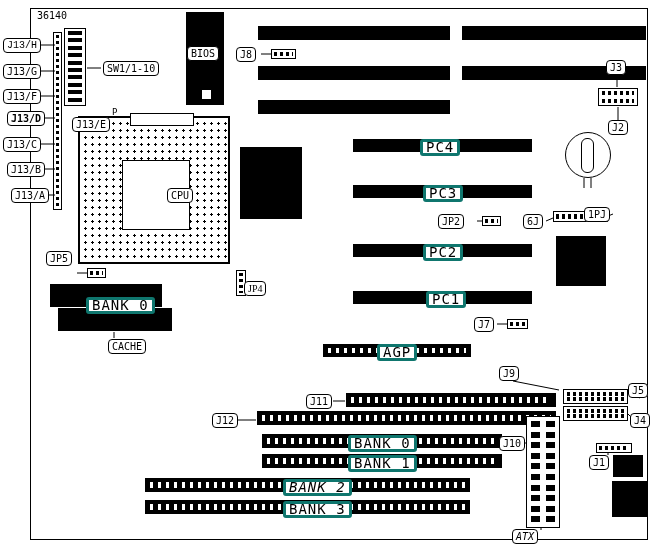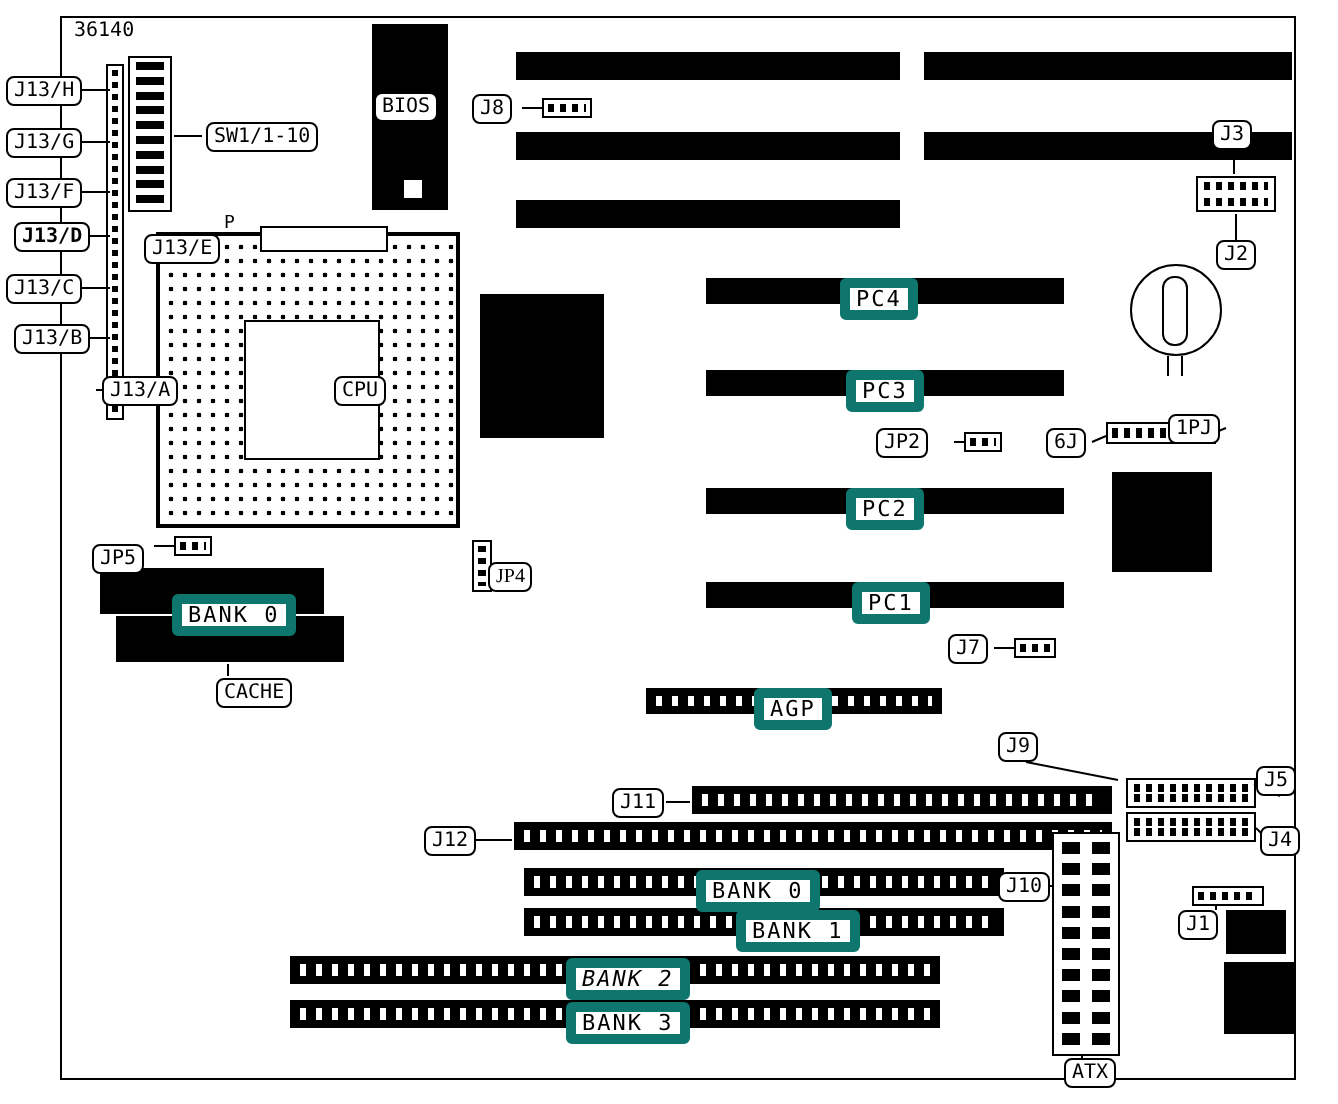--- a/index.html
+++ b/index.html
@@ -153,7 +153,7 @@
     </g>
   </svg>
 
-  <div class="callout" style="left:3px;top:38px;">J13/H</div>
+  <div class="callout" style="left:3px;top:38px;font-family:Liberation Mono, monospace;">J13/H</div>
   <div class="callout" style="left:3px;top:64px;">J13/G</div>
   <div class="callout" style="left:3px;top:89px;">J13/F</div>
   <div class="callout" style="left:7px;top:111px;font-weight:bold;">J13/D</div>

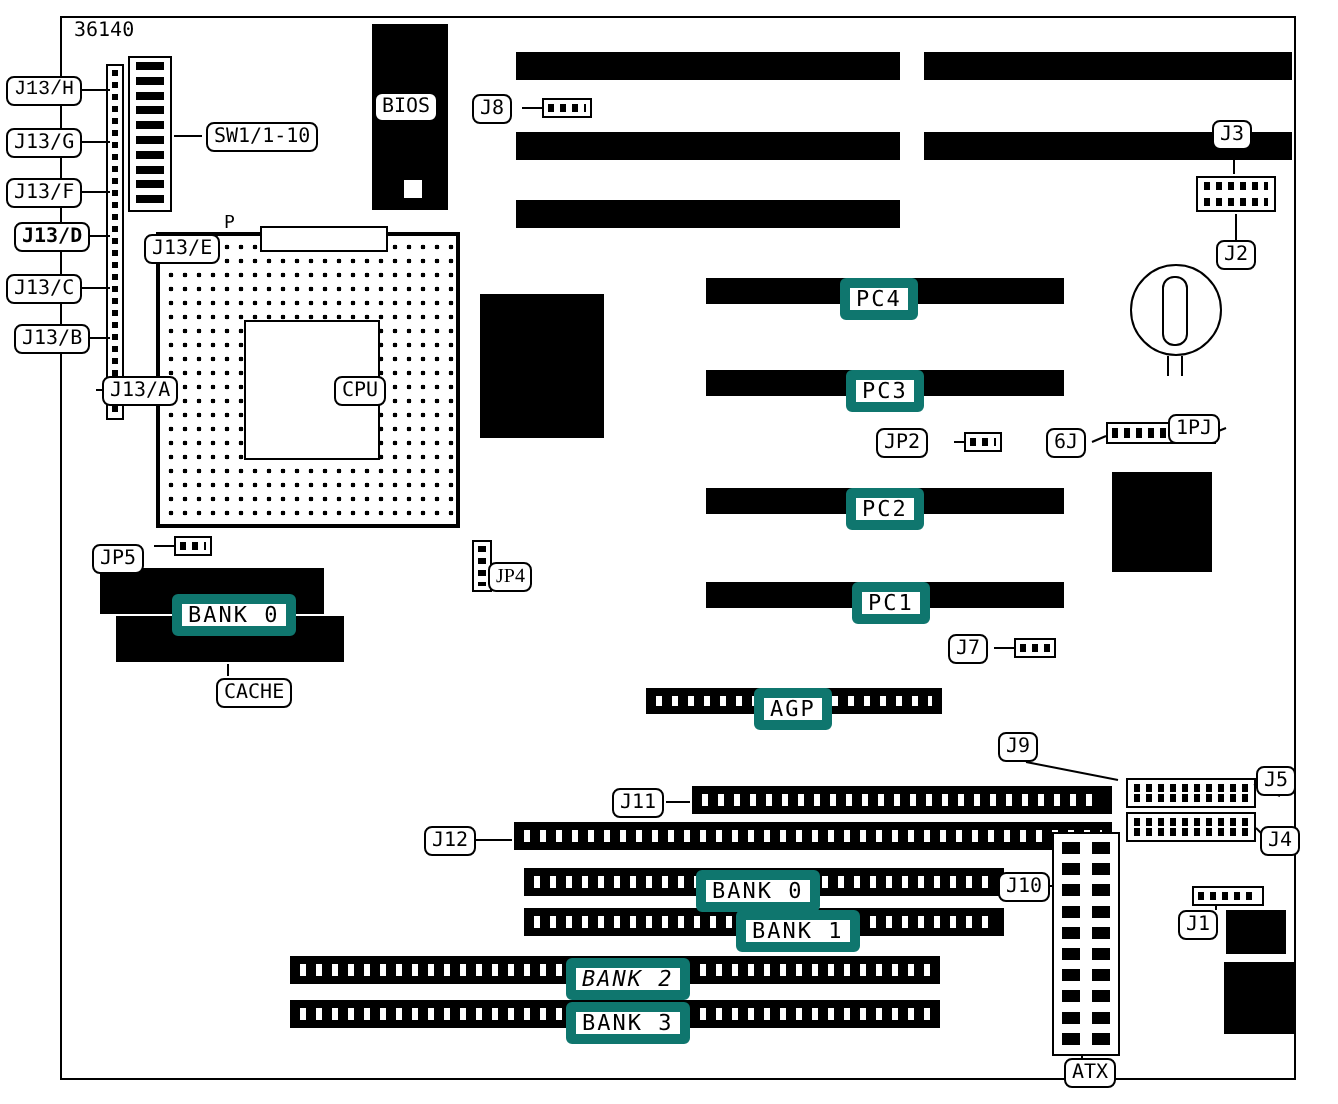--- a/index.html
+++ b/index.html
@@ -12,8 +12,8 @@
 
   .callout { position:absolute; z-index:6; background:#fff; border:1px solid #000; border-radius:4px;
              font-size:10px; line-height:13px; padding:0 3px; white-space:nowrap; }
-  .slot-label { position:absolute; z-index:6; background:#fff; border:5px solid #0f766e; border-radius:3px;
-             font-size:11px; line-height:11px; padding:0 3px; letter-spacing:1px; white-space:nowrap; }
+  .slot-label { position:absolute; z-index:6; background:#fff; border:3px solid #0f766e; border-radius:3px;
+             font-size:14px; line-height:11px; padding:0 3px; letter-spacing:1px; white-space:nowrap; }
 
   .bar  { position:absolute; background:#000; z-index:2; }
   .chip { position:absolute; background:#000; z-index:2; }

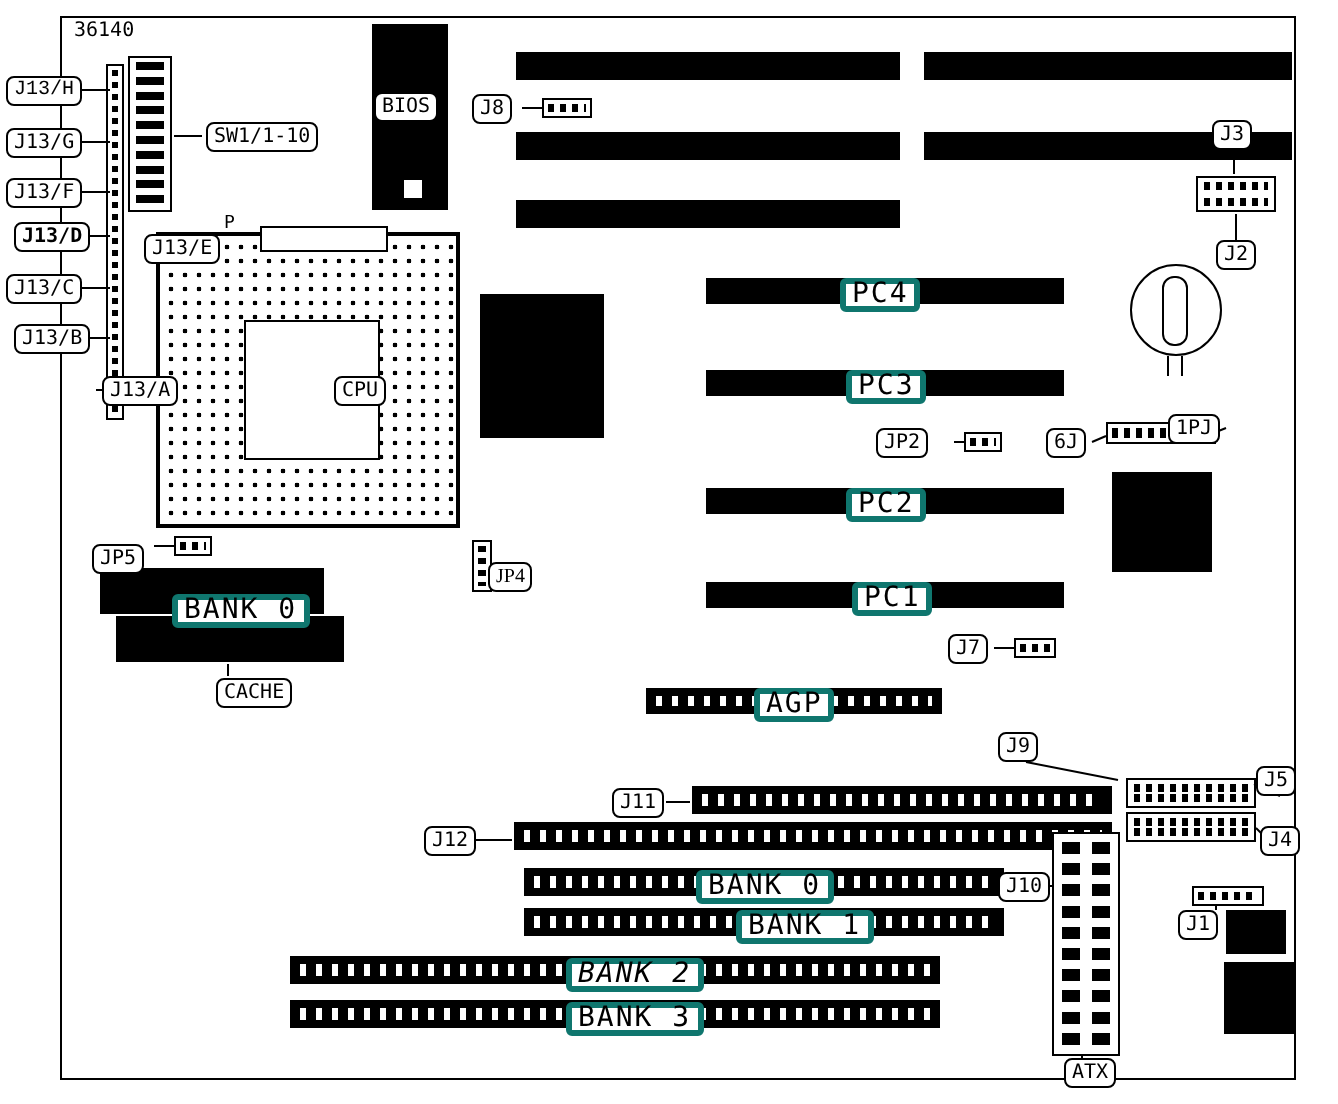--- a/index.html
+++ b/index.html
@@ -159,7 +159,7 @@
   <div class="callout" style="left:7px;top:111px;font-weight:bold;">J13/D</div>
   <div class="callout" style="left:3px;top:137px;">J13/C</div>
   <div class="callout" style="left:7px;top:162px;">J13/B</div>
-  <div class="callout" style="left:11px;top:188px;margin-left:40px;">J13/A</div>
+  <div class="callout" style="left:11px;top:188px;">J13/A</div>
   <div class="callout" style="left:72px;top:117px;">J13/E</div>
   <div class="callout" style="left:103px;top:61px;">SW1/1-10</div>
   <div class="callout" style="left:187px;top:46px;">BIOS</div>

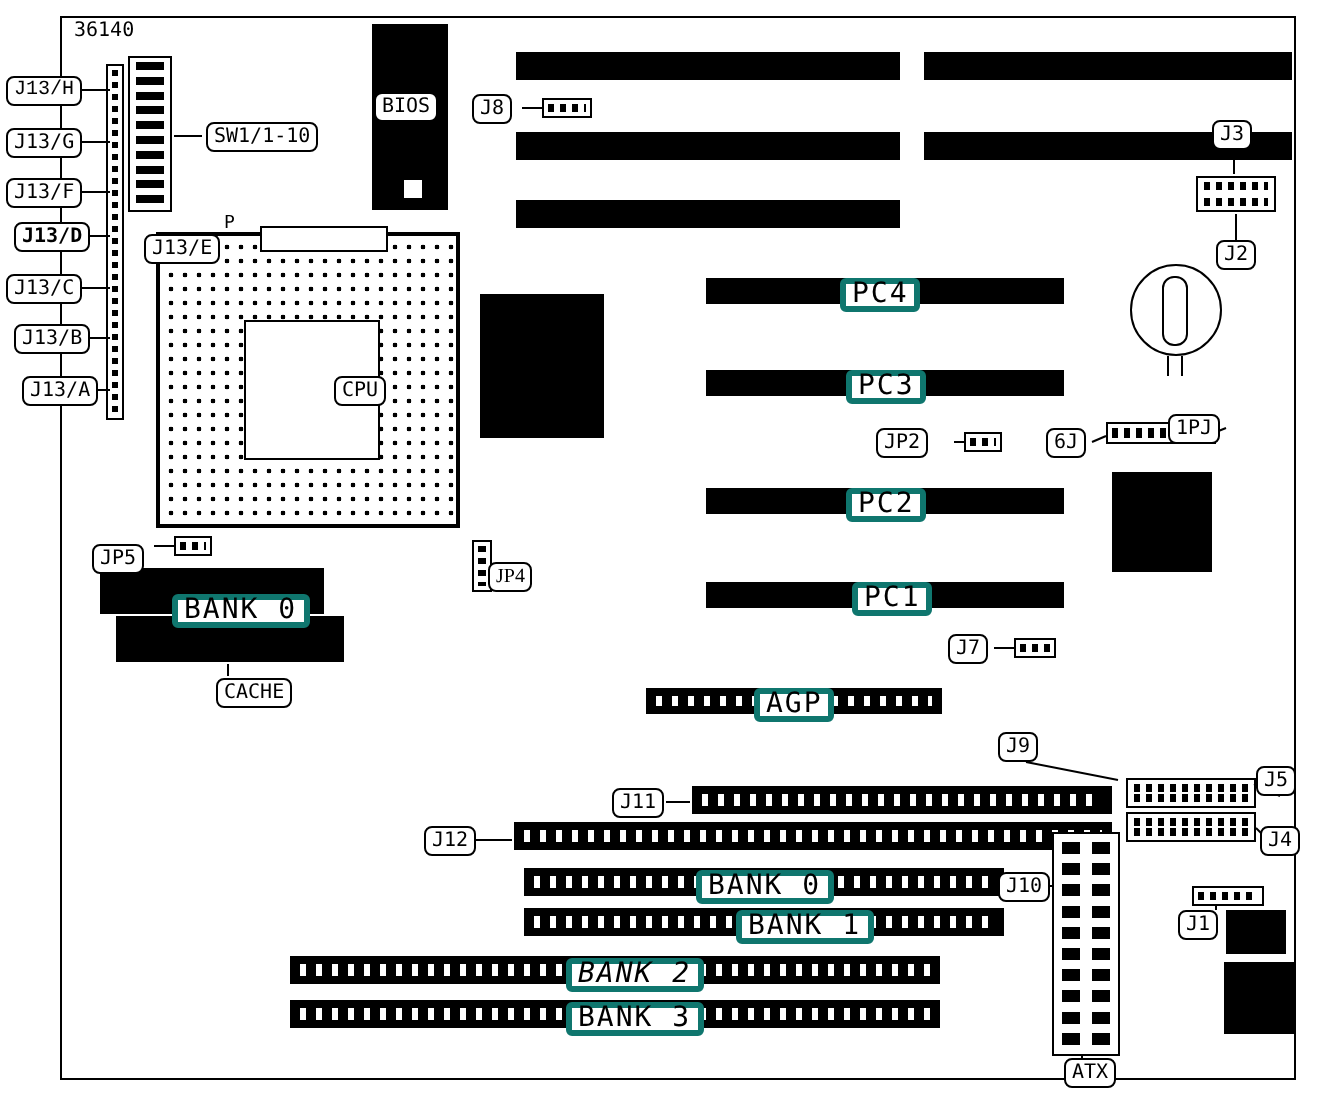--- a/index.html
+++ b/index.html
@@ -170,7 +170,7 @@
   <div class="callout" style="left:438px;top:214px;">JP2</div>
   <div class="callout" style="left:523px;top:214px;">6J</div>
   <div class="callout" style="left:584px;top:207px;">1PJ</div>
-  <div class="callout" style="left:46px;top:272px;">JP5</div>
+  <div class="callout" style="left:46px;top:251px;">JP5</div>
   <div class="callout" style="left:244px;top:281px;font-family:Liberation Serif, serif;">JP4</div>
   <div class="callout" style="left:108px;top:339px;">CACHE</div>
   <div class="callout" style="left:474px;top:317px;">J7</div>

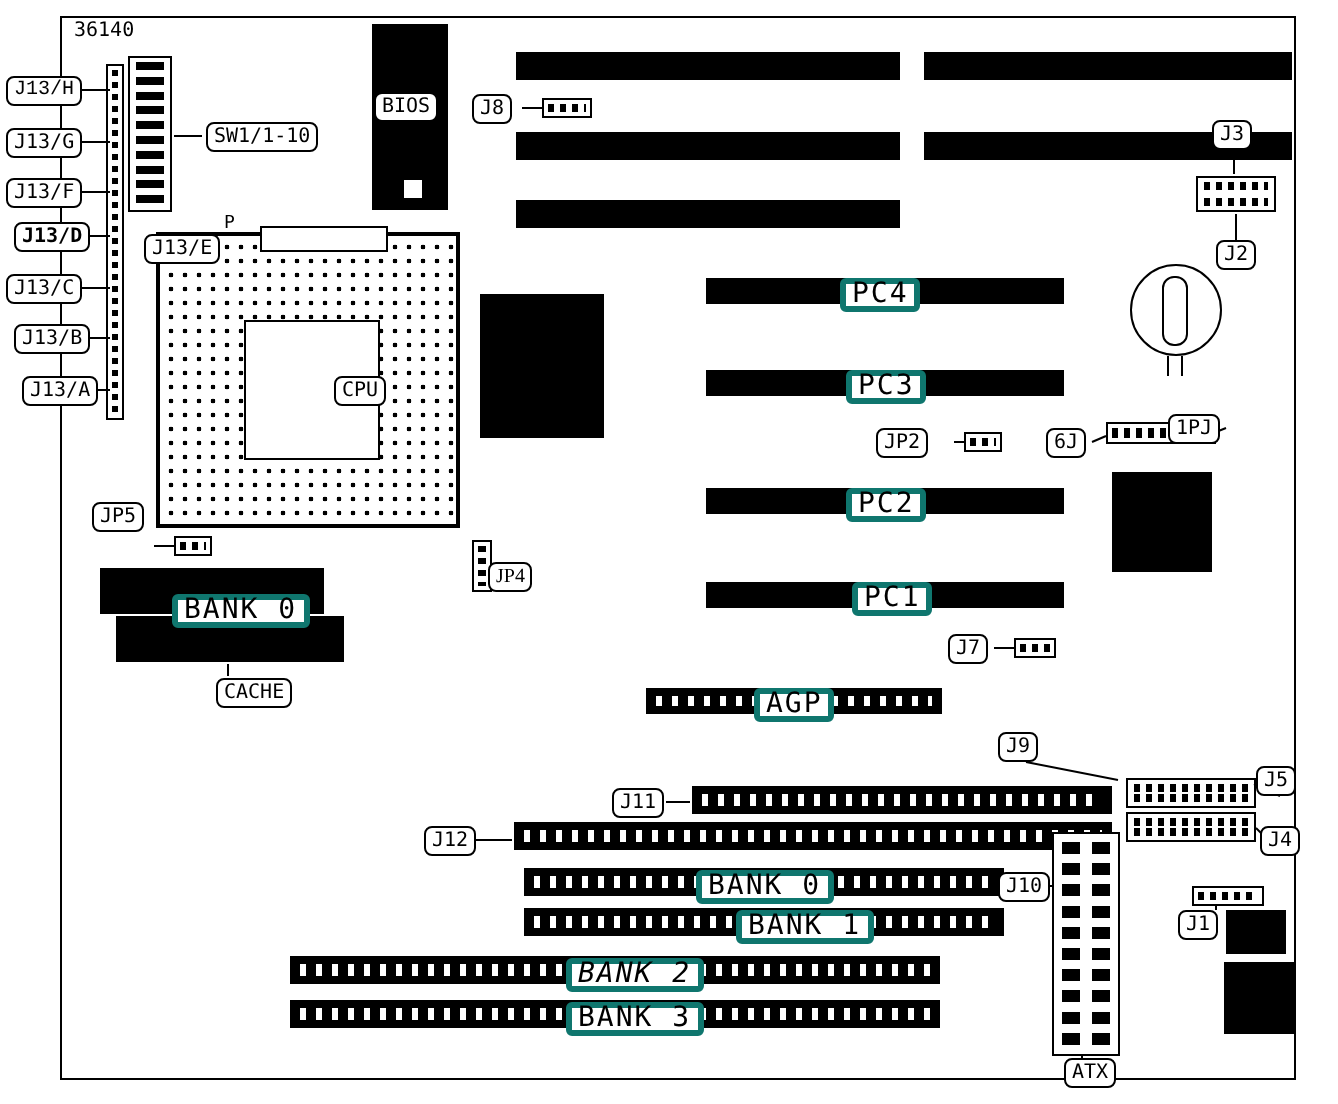--- a/index.html
+++ b/index.html
@@ -190,7 +190,7 @@
   <div class="slot-label" style="left:377px;top:344px;">AGP</div>
   <div class="slot-label" style="left:86px;top:297px;">BANK 0</div>
   <div class="slot-label" style="left:348px;top:435px;">BANK 0</div>
-  <div class="slot-label" style="left:348px;top:455px;margin-left:20px;">BANK 1</div>
+  <div class="slot-label" style="left:348px;top:455px;">BANK 1</div>
   <div class="slot-label" style="left:283px;top:479px;font-style:italic;">BANK 2</div>
   <div class="slot-label" style="left:283px;top:501px;">BANK 3</div>
 

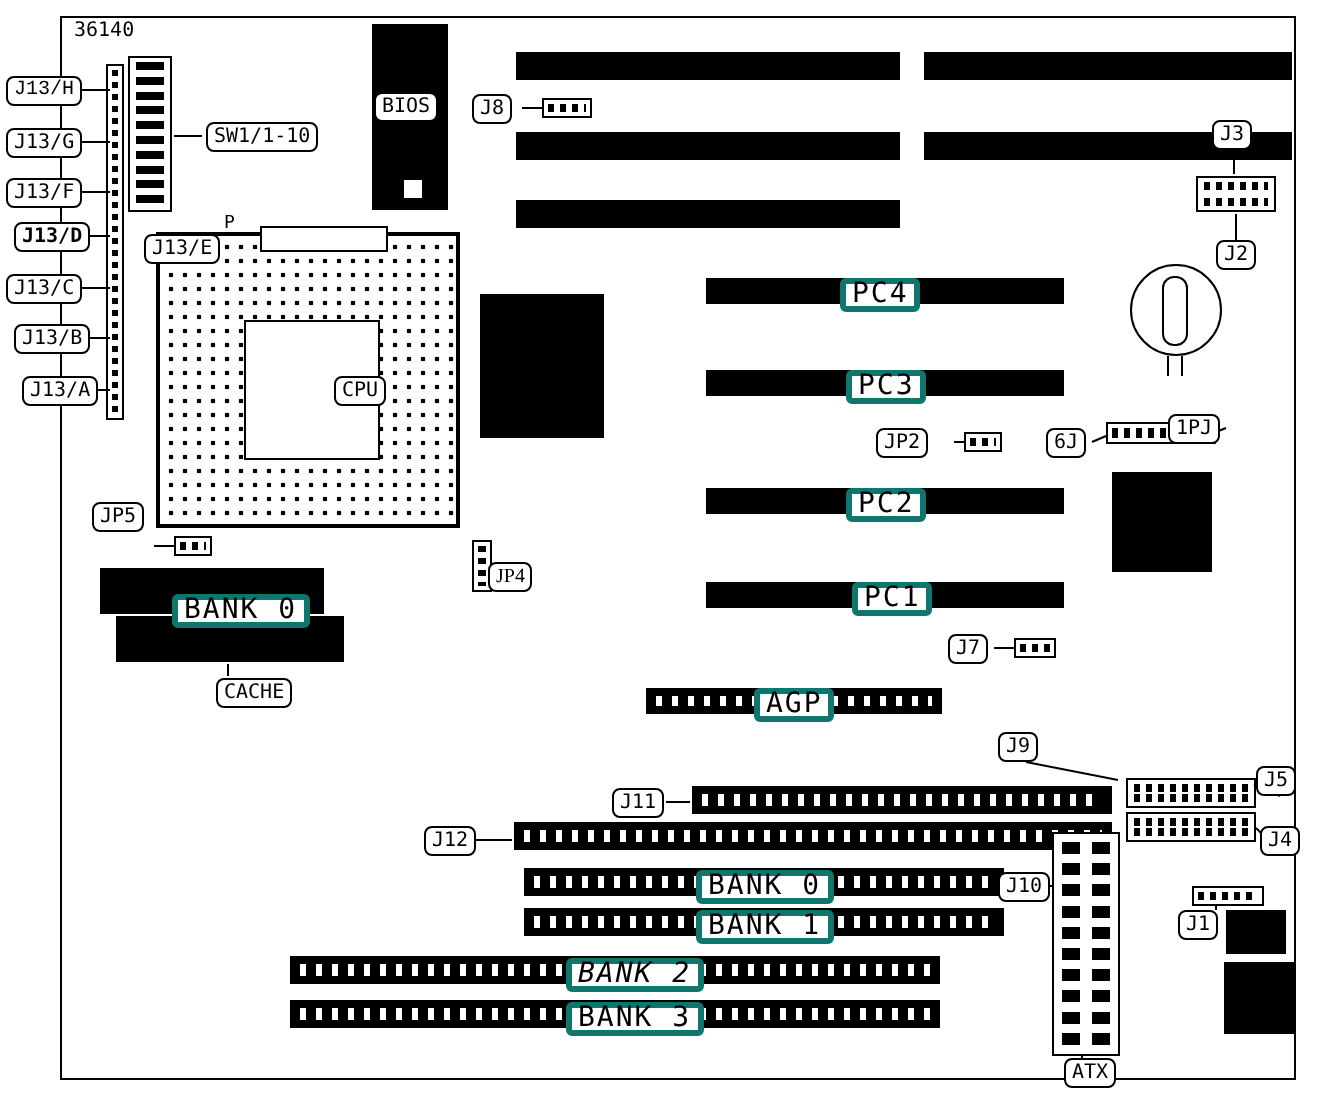--- a/index.html
+++ b/index.html
@@ -181,7 +181,7 @@
   <div class="callout" style="left:630px;top:413px;">J4</div>
   <div class="callout" style="left:499px;top:436px;">J10</div>
   <div class="callout" style="left:589px;top:455px;">J1</div>
-  <div class="callout" style="left:532px;top:529px;">ATX</div>
+  <div class="callout" style="left:512px;top:529px;font-style:italic;">ATX</div>
 
   <div class="slot-label" style="left:420px;top:139px;">PC4</div>
   <div class="slot-label" style="left:423px;top:185px;">PC3</div>

